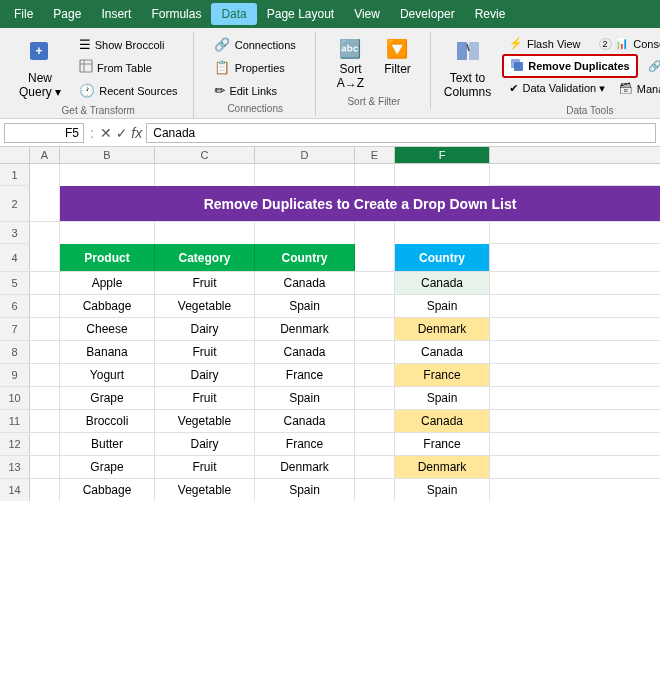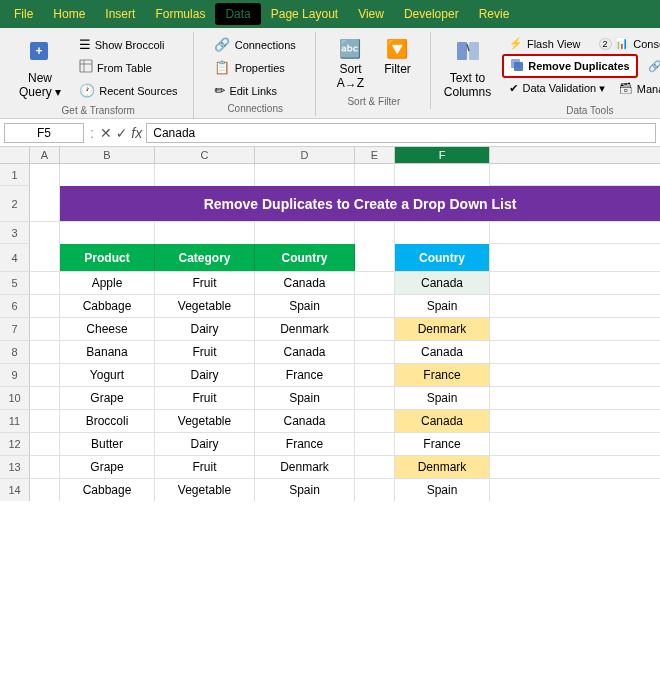--- a/index.html
+++ b/index.html
@@ -14,7 +14,7 @@
       padding: 0 4px;
     }
     .menu-item {
-      color: #fde047;
+      color: #ffffff;
       padding: 4px 10px;
       cursor: pointer;
       font-size: 12px;

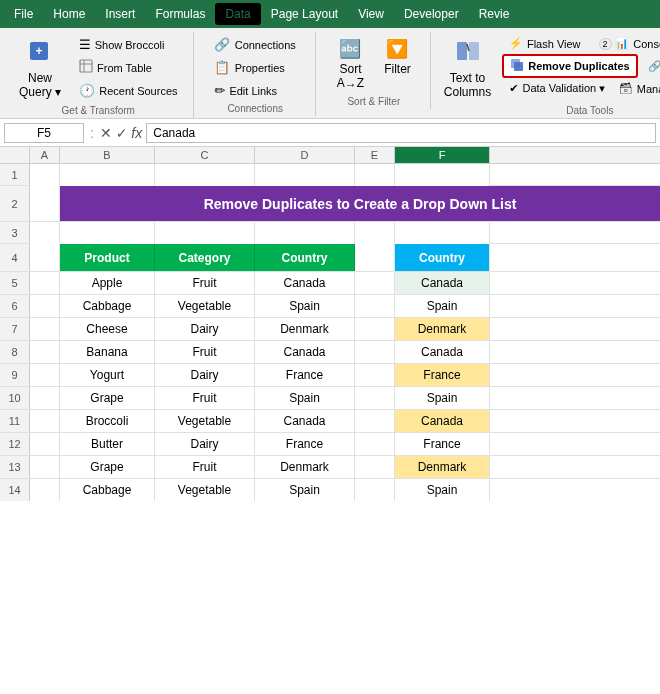--- a/index.html
+++ b/index.html
@@ -242,7 +242,7 @@
 
 <div class="menu-bar">
   <span class="menu-item">File</span>
-  <span class="menu-item">Home</span>
+  <span class="menu-item">Page</span>
   <span class="menu-item">Insert</span>
   <span class="menu-item">Formulas</span>
   <span class="menu-item active">Data</span>

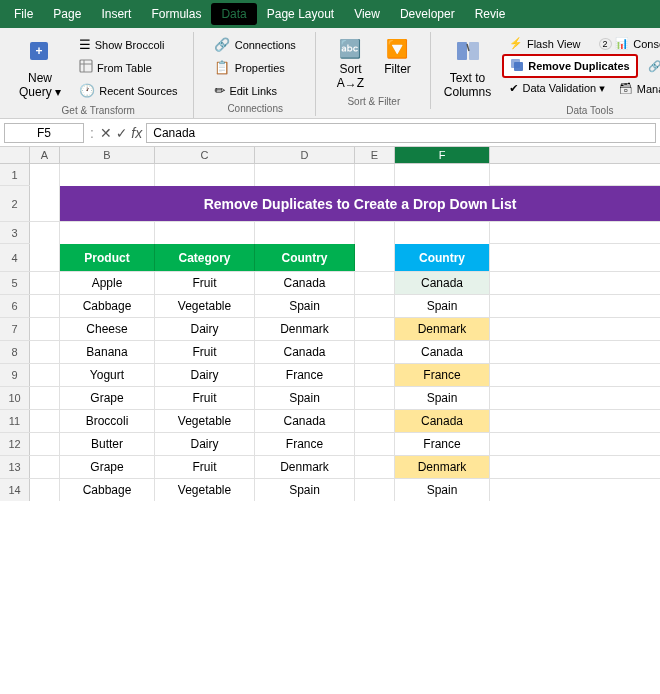--- a/index.html
+++ b/index.html
@@ -21,7 +21,7 @@
       border-radius: 3px;
     }
     .menu-item.active {
-      background: #000000;
+      background: #7dd3fc;
       color: #217346;
     }
 

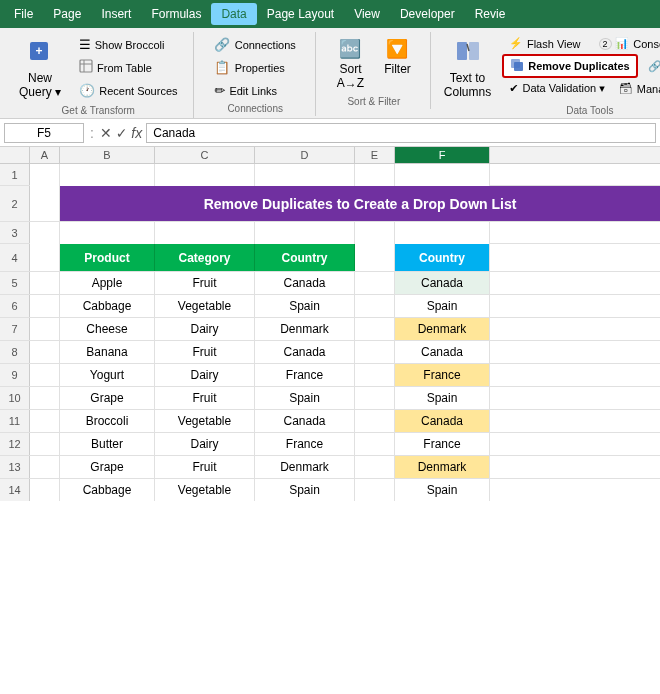--- a/index.html
+++ b/index.html
@@ -117,7 +117,7 @@
       border: 1px solid #bbb;
       padding: 2px 4px;
       font-size: 12px;
-      text-align: center;
+      text-align: right;
     }
     .formula-bar-sep {
       color: #999;

